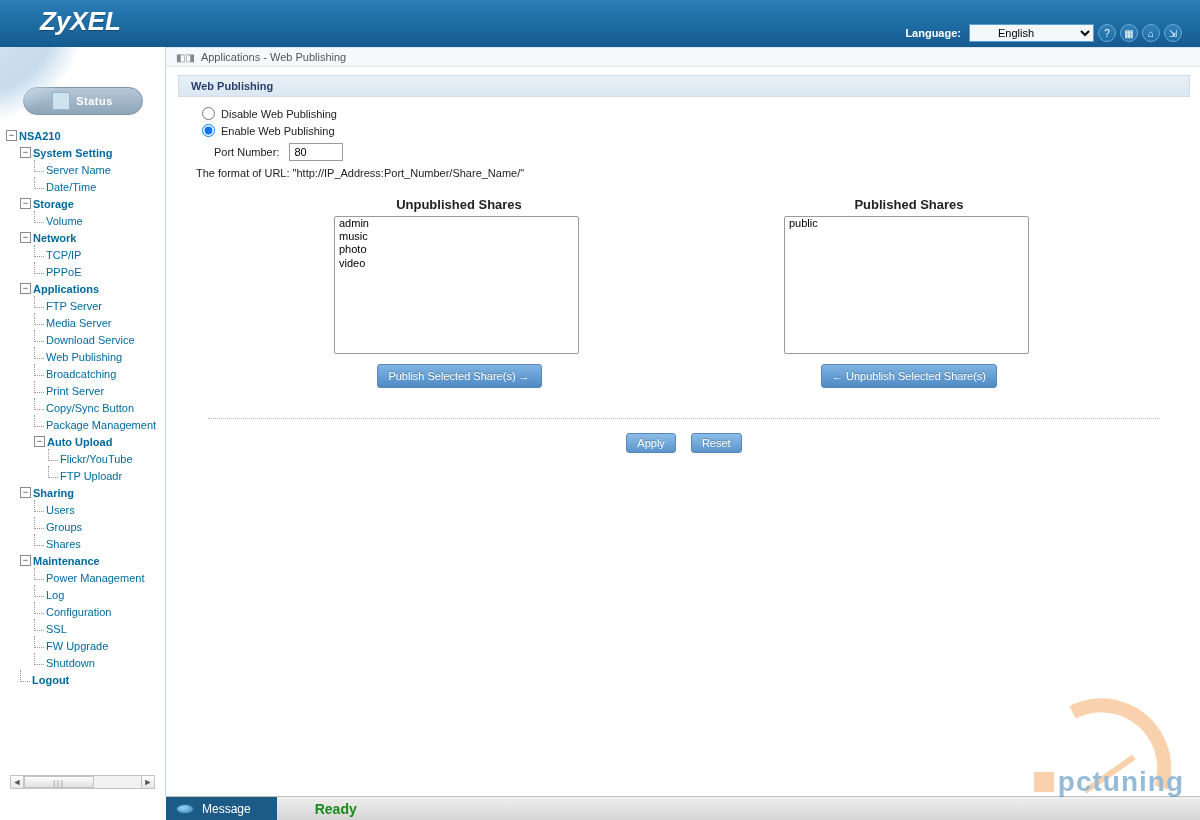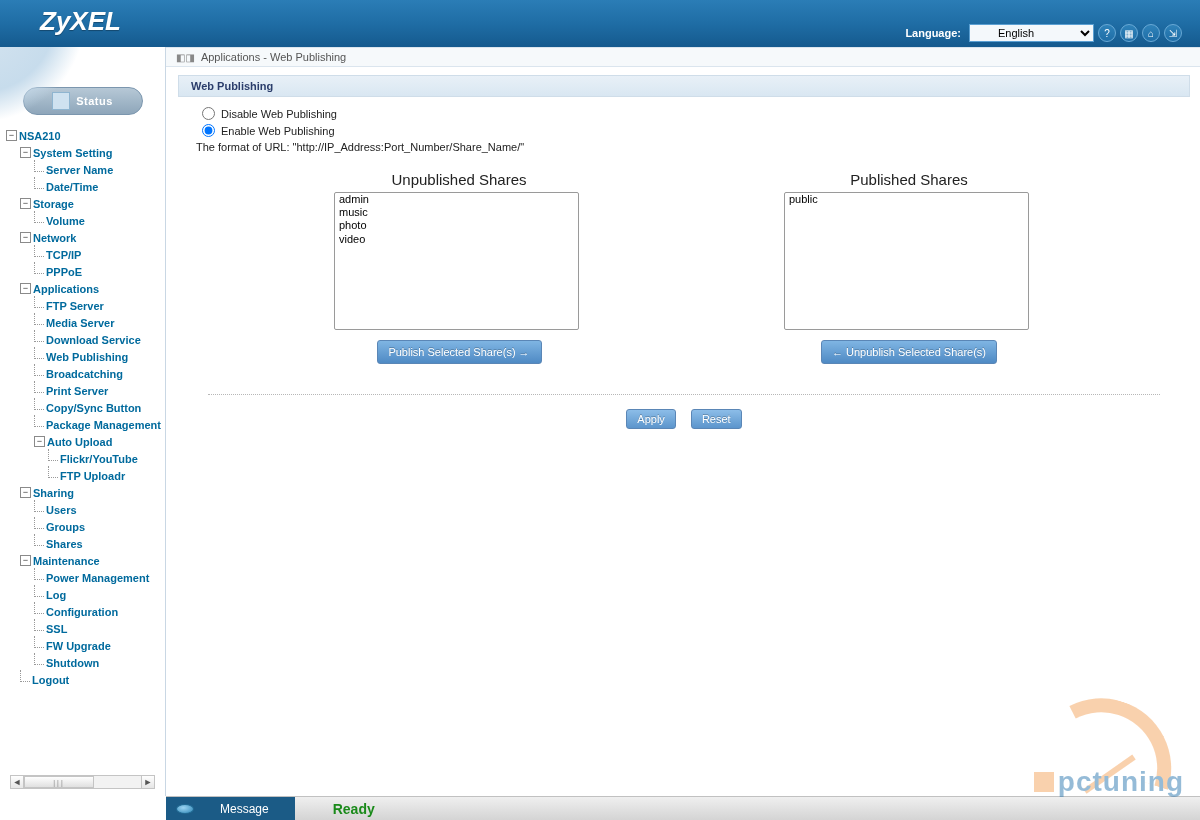--- a/index.html
+++ b/index.html
@@ -287,6 +287,10 @@
           <input type="radio" name="wp" checked="" style="">
           <span>Enable Web Publishing</span>
         </label>
+        <div class="field-row">
+          <span>Port Number:</span>
+          <input type="text" value="80" style="">
+        </div>
         <div class="note-url">The format of URL: "http://IP_Address:Port_Number/Share_Name/"</div>
 
         <div class="shares">

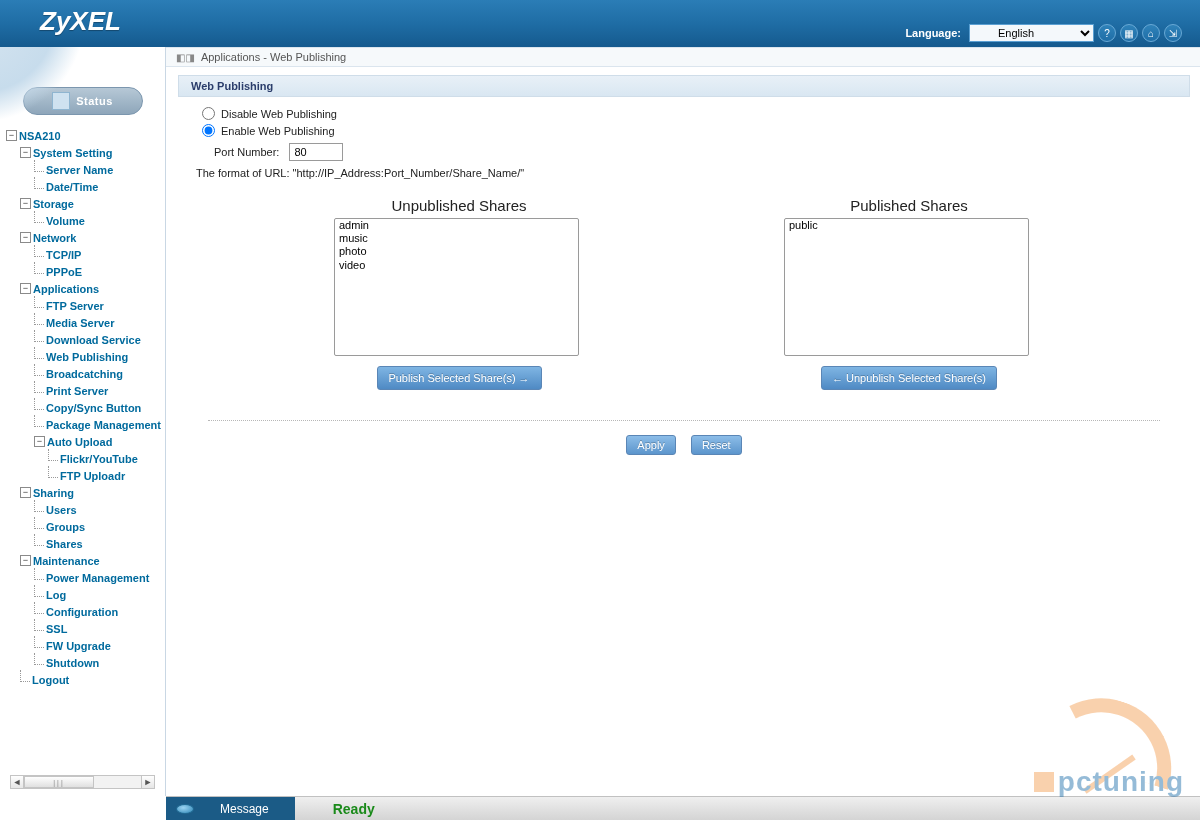--- a/index.html
+++ b/index.html
@@ -21,7 +21,7 @@
 .tree .pad { display: inline-block; }
 .tree .label-root { color: #006a9d; font-weight: bold; }
 .tree .label-group { color: #006a9d; font-weight: bold; }
-.tree .label-leaf { color: #006a9d; font-weight: bold; }
+.tree .label-leaf { color: #006a9d; font-weight: normal; }
 .tree .tick-l { display:inline-block; width:10px; height:12px; border-left:1px dotted #999; border-bottom:1px dotted #999; margin-right:2px; position:relative; top:-4px; }
 .side-scroll { position: absolute; left: 10px; right: 10px; bottom: 6px; height: 16px; display: flex; align-items: center; }
 .side-scroll .arrow { width: 14px; height: 14px; border: 1px solid #c4c4c4; background: linear-gradient(#fefefe,#e6e6e6); display:flex; align-items:center; justify-content:center; font-size:9px; color:#555; cursor:pointer; }

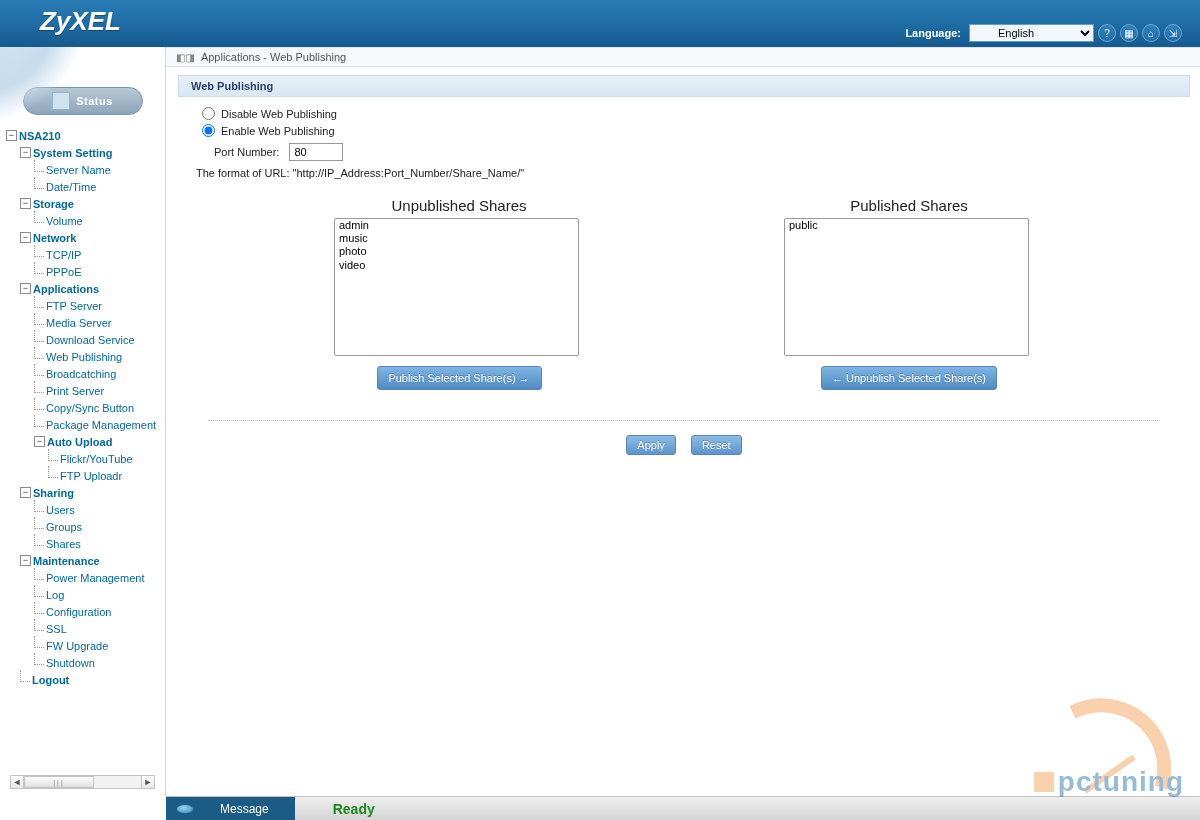--- a/index.html
+++ b/index.html
@@ -44,7 +44,7 @@
 .note-url { font-weight: normal; margin-top:2px; }
 .shares { display:flex; gap:200px; justify-content:center; margin-top:18px; }
 .share-col { width:250px; text-align:center; }
-.share-col .col-title { font-weight:normal; font-size:15px; margin-bottom:4px; }
+.share-col .col-title { font-weight:bold; font-size:13px; margin-bottom:4px; }
 .share-col select.share-list { display:block; width:245px; height:138px; border:1px solid #9a9a9a; font-size:11px; background:#fff; overflow-y: scroll; }
 .share-col select.share-list option { padding: 0 4px; }
 .action-btn { margin-top:10px; display:inline-block; min-width:165px; height:24px; border:1px solid #5a86b6; border-radius:3px; background: linear-gradient(to bottom,#7fb5e3,#4f8ac4); color:#fff; font-size:11px; text-shadow:0 -1px 0 rgba(0,0,0,0.25); cursor:pointer; padding:0 10px; }

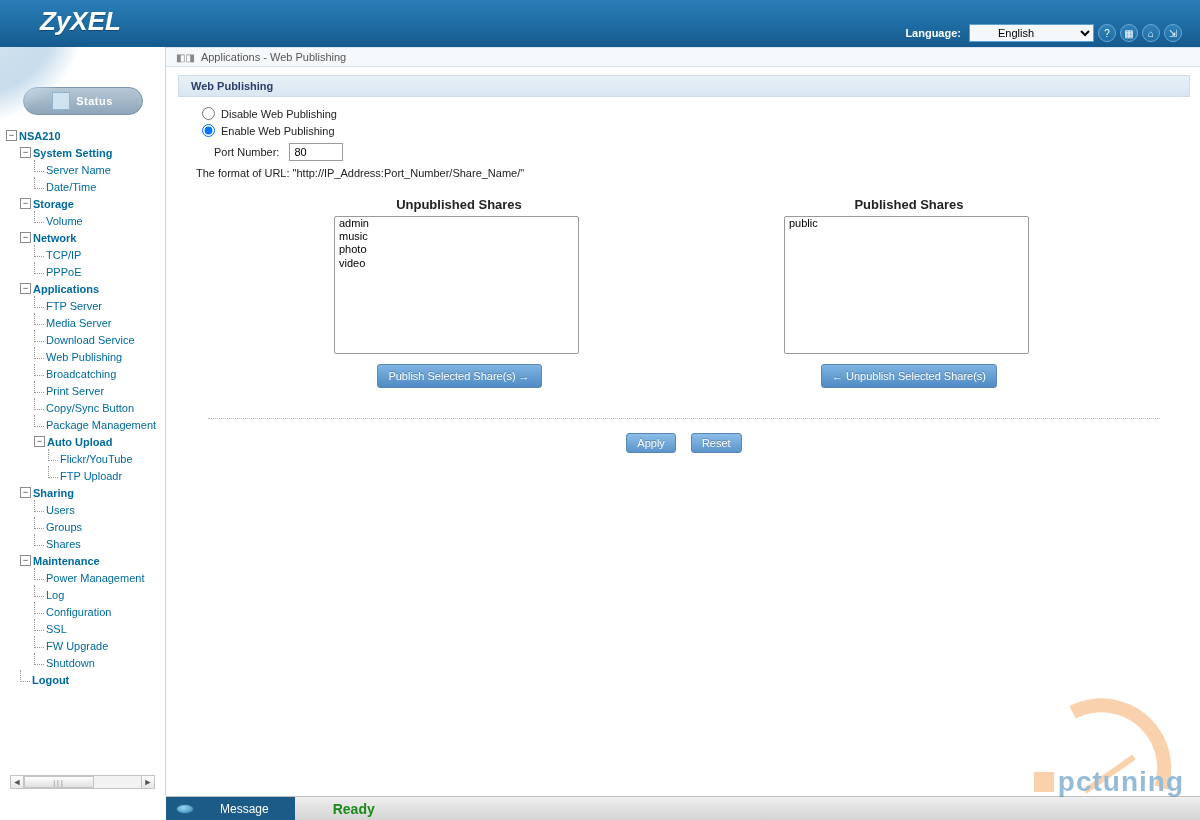--- a/index.html
+++ b/index.html
@@ -52,7 +52,7 @@
 .bottom-buttons { text-align:center; }
 .btn { display:inline-block; min-width:46px; height:20px; padding:0 10px; margin:0 6px; border:1px solid #5a86b6; border-radius:3px; background: linear-gradient(to bottom,#8cbde8,#5c95cc); color:#fff; font-size:11px; text-shadow:0 -1px 0 rgba(0,0,0,0.25); cursor:pointer; }
 .statusbar { position:absolute; left:166px; right:0; bottom:0; height:24px; background: linear-gradient(to bottom,#efefef,#d4d4d4); border-top:1px solid #c1c1c1; display:flex; align-items:center; }
-.statusbar .msg-tab { display:flex; align-items:center; gap:26px; background:#1b5b86; color:#fff; height:24px; padding:0 26px 0 10px; font-size:12px; }
+.statusbar .msg-tab { display:flex; align-items:center; gap:8px; background:#1b5b86; color:#fff; height:24px; padding:0 26px 0 10px; font-size:12px; }
 .statusbar .msg-tab .dot { width:18px; height:10px; border-radius:50%; background: radial-gradient(ellipse at 40% 35%, #9cd4f2, #2d86b6); border:1px solid #226a93; }
 .statusbar .ready { margin-left:38px; font-weight:bold; color:#1a8a1a; font-size:14px; }
 .sidebar-curve { position:absolute; left:0; top:0; width:166px; height:96px; background: radial-gradient(150px 150px at -20px -30px, #d6e5f0 0%, #c7dcec 50%, transparent 70%); pointer-events:none; }

